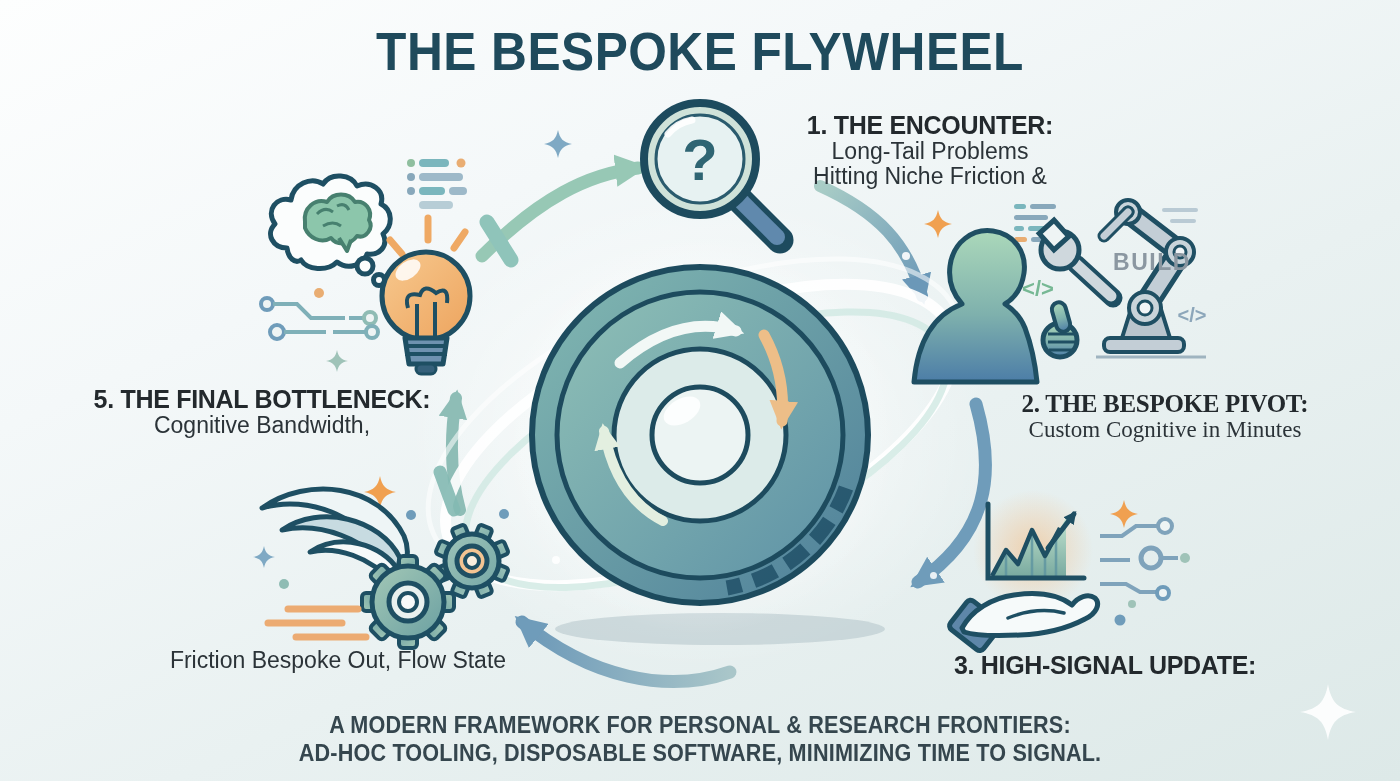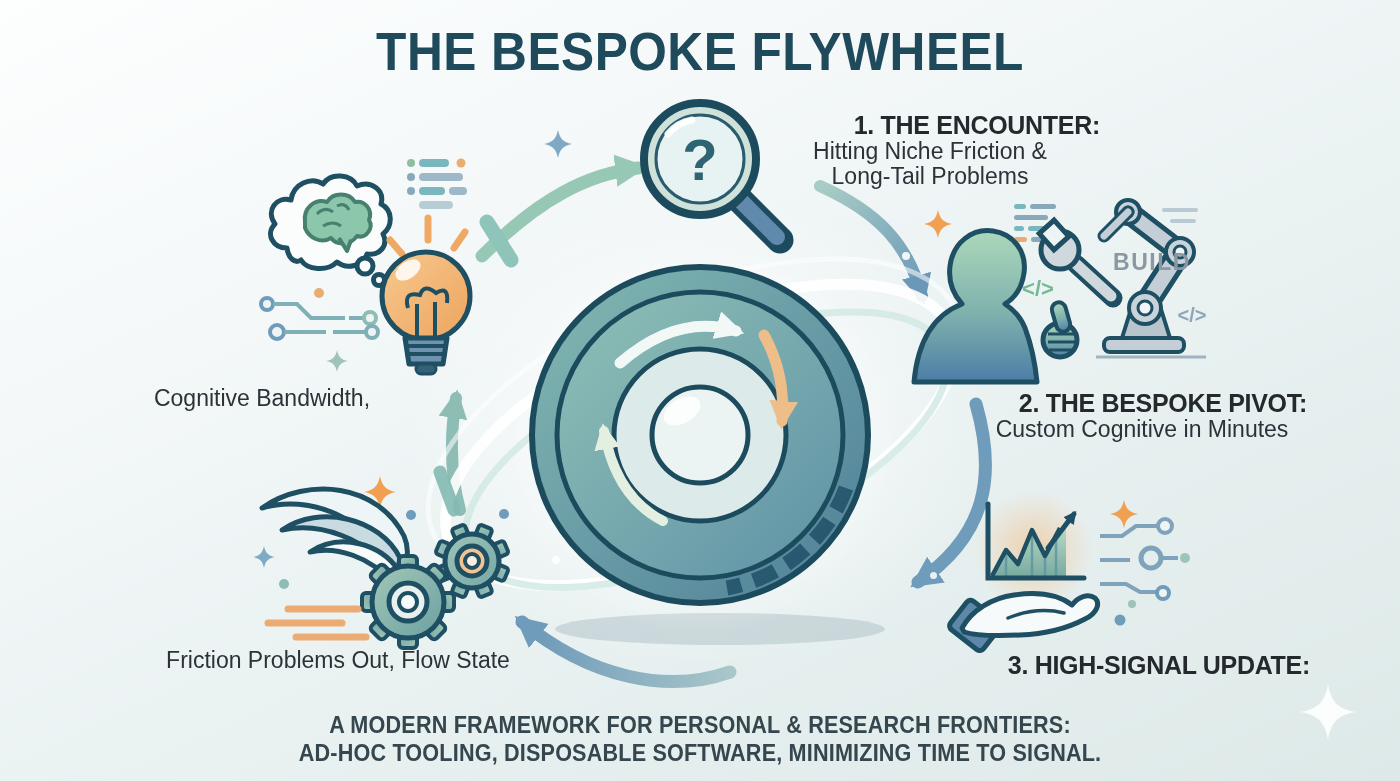--- a/index.html
+++ b/index.html
@@ -17,7 +17,7 @@
     transform:scaleX(.92);
   }
   .step{position:absolute;text-align:center;color:#23292d;}
-  .step .h{font-size:25px;font-weight:bold;letter-spacing:-.3px;line-height:27px;text-align:right;}
+  .step .h{font-size:25px;font-weight:bold;letter-spacing:-.3px;line-height:27px;}
   .step .l{font-size:23px;font-weight:500;line-height:25px;color:#2b3338;}
   .step1{left:760px;top:112px;width:340px;}
   .step2{left:977px;top:390px;width:330px;}

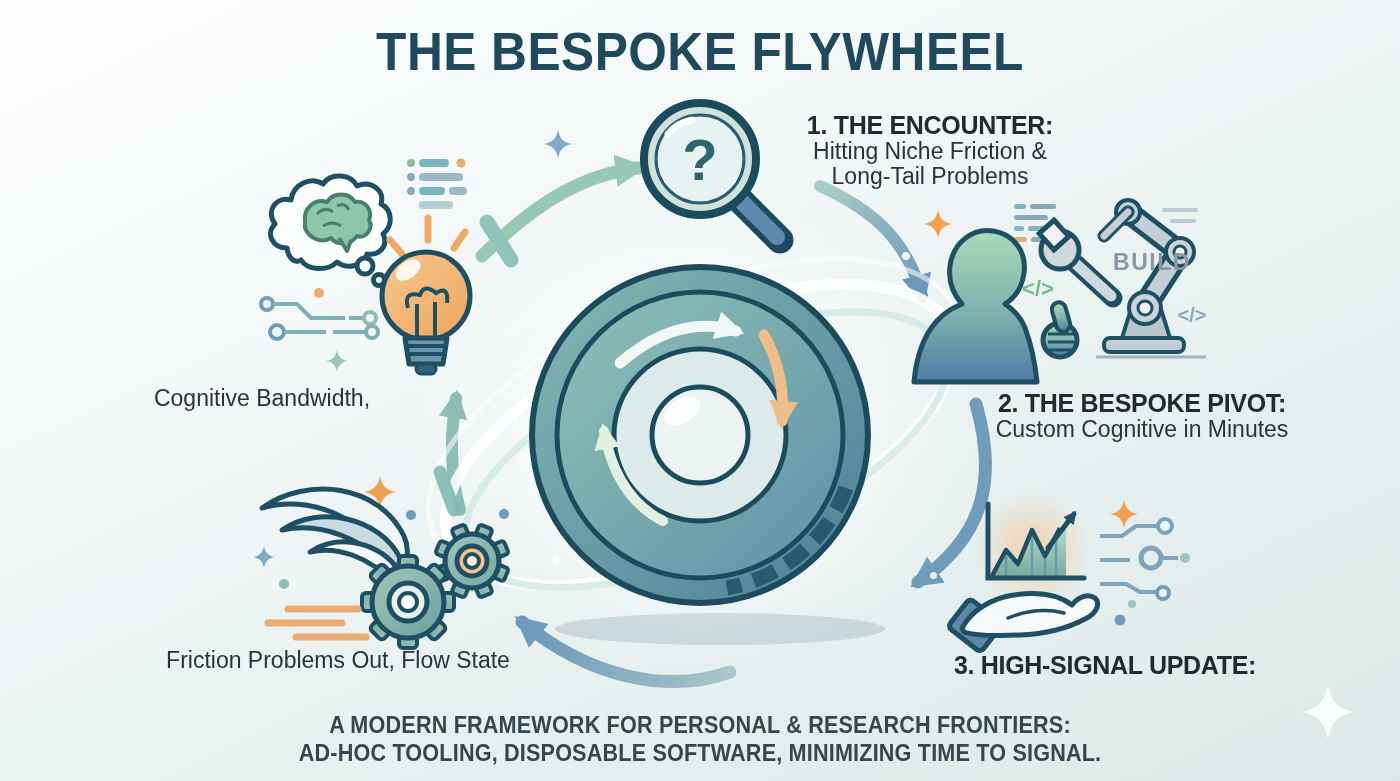--- a/index.html
+++ b/index.html
@@ -368,8 +368,8 @@
 
   <div class="step step1">
     <div class="h">1. THE ENCOUNTER:</div>
+    <div class="l">Long-Tail Problems</div>
     <div class="l">Hitting Niche Friction &amp;</div>
-    <div class="l">Long-Tail Problems</div>
   </div>
 
   <div class="step step2">

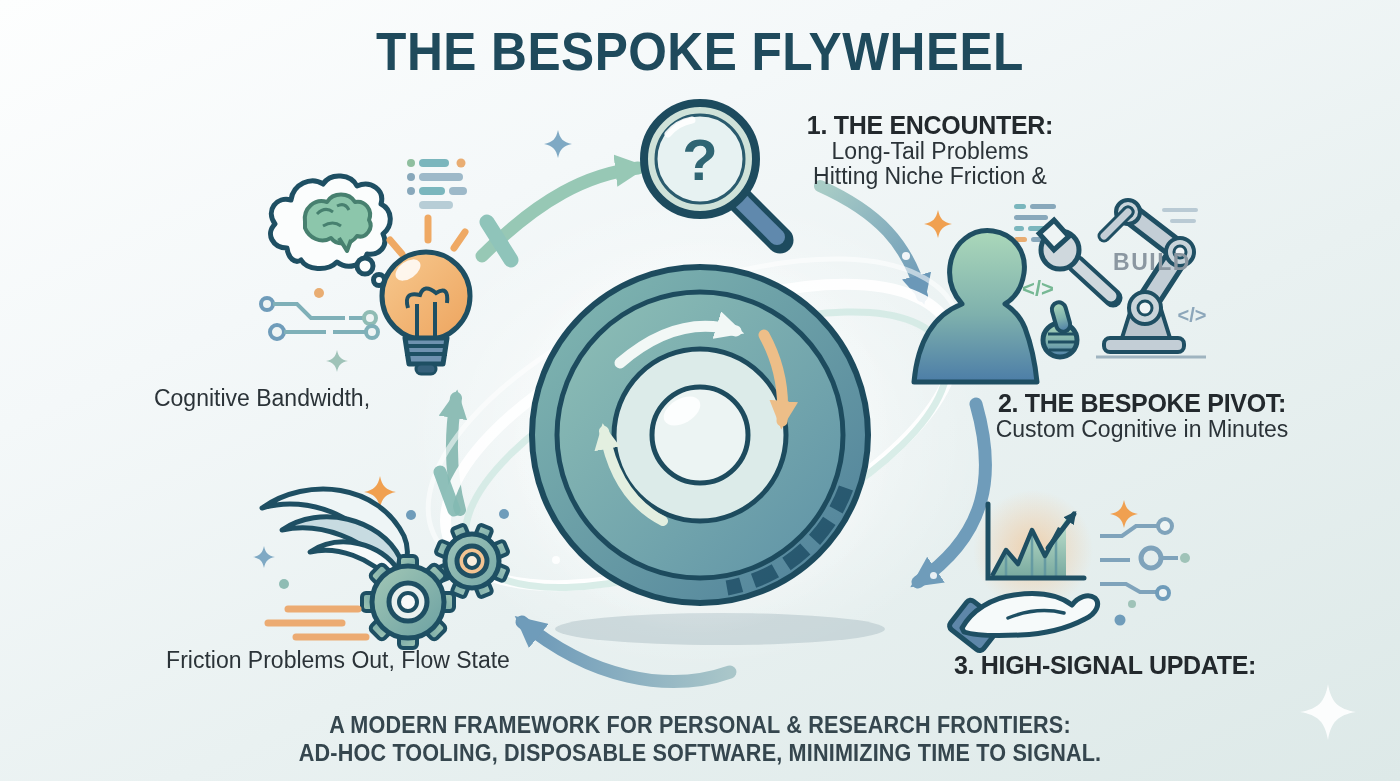--- a/index.html
+++ b/index.html
@@ -386,6 +386,7 @@
   </div>
 
   <div class="step step5">
+    <div class="h">5. THE FINAL BOTTLENECK:</div>
     <div class="l">Cognitive Bandwidth,</div>
   </div>
 

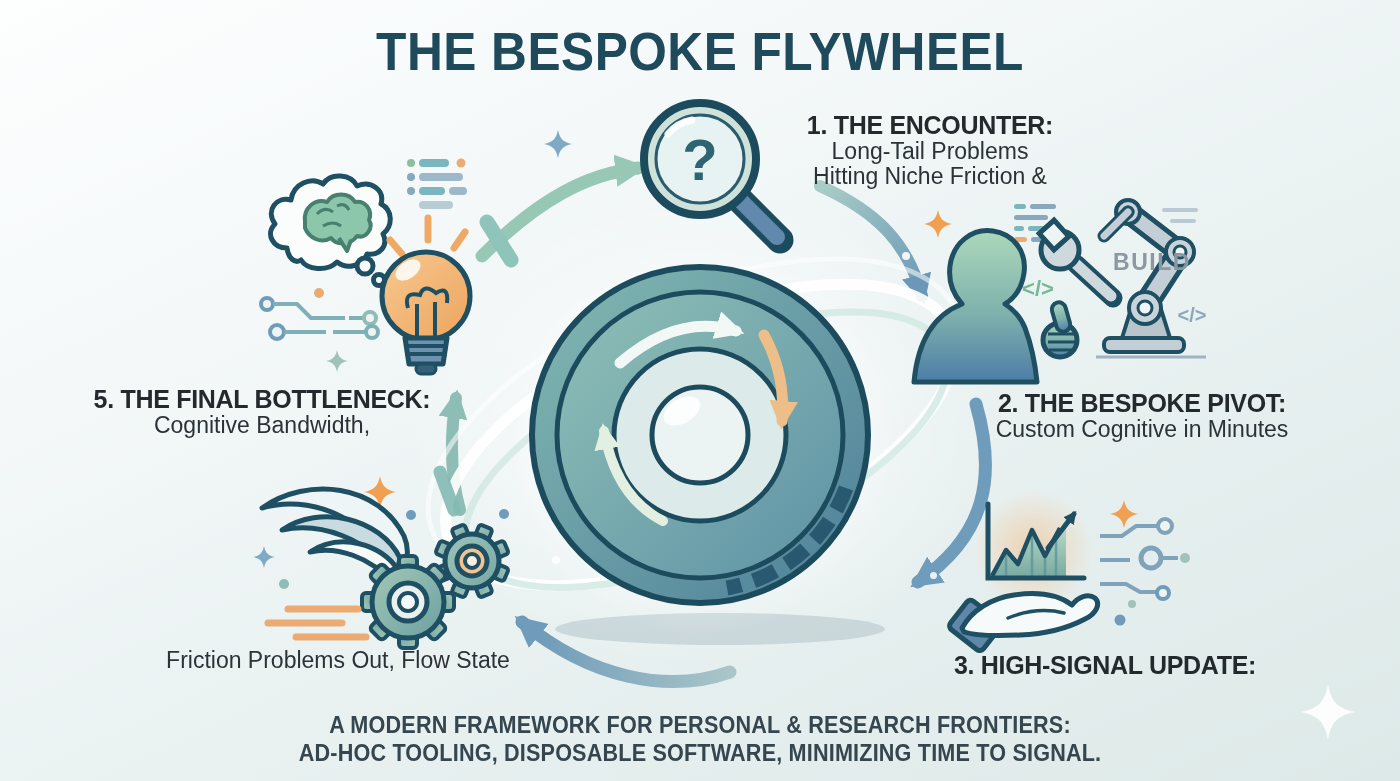--- a/index.html
+++ b/index.html
@@ -20,7 +20,7 @@
   .step .h{font-size:25px;font-weight:bold;letter-spacing:-.3px;line-height:27px;}
   .step .l{font-size:23px;font-weight:500;line-height:25px;color:#2b3338;}
   .step1{left:760px;top:112px;width:340px;}
-  .step2{left:977px;top:390px;width:330px;}
+  .step2{left:1000px;top:390px;width:330px;font-family:Liberation Serif, serif;}
   .step3{left:900px;top:652px;width:410px;}
   .step4{left:158px;top:648px;width:360px;}
   .step5{left:92px;top:386px;width:340px;}

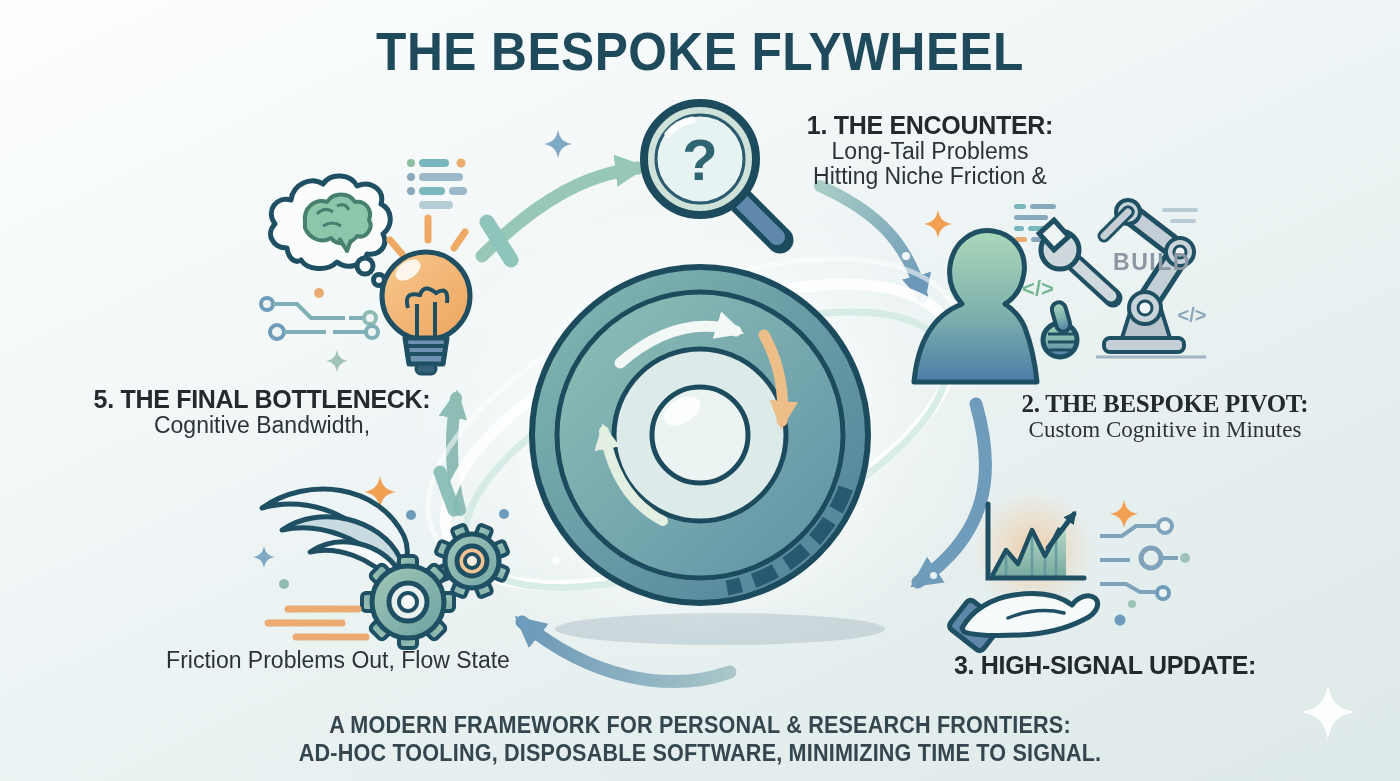--- a/index.html
+++ b/index.html
@@ -382,7 +382,7 @@
   </div>
 
   <div class="step step4">
-    <div class="l">Friction Problems Out, Flow State</div>
+    <div class="l">Friction Bespoke Out, Flow State</div>
   </div>
 
   <div class="step step5">

